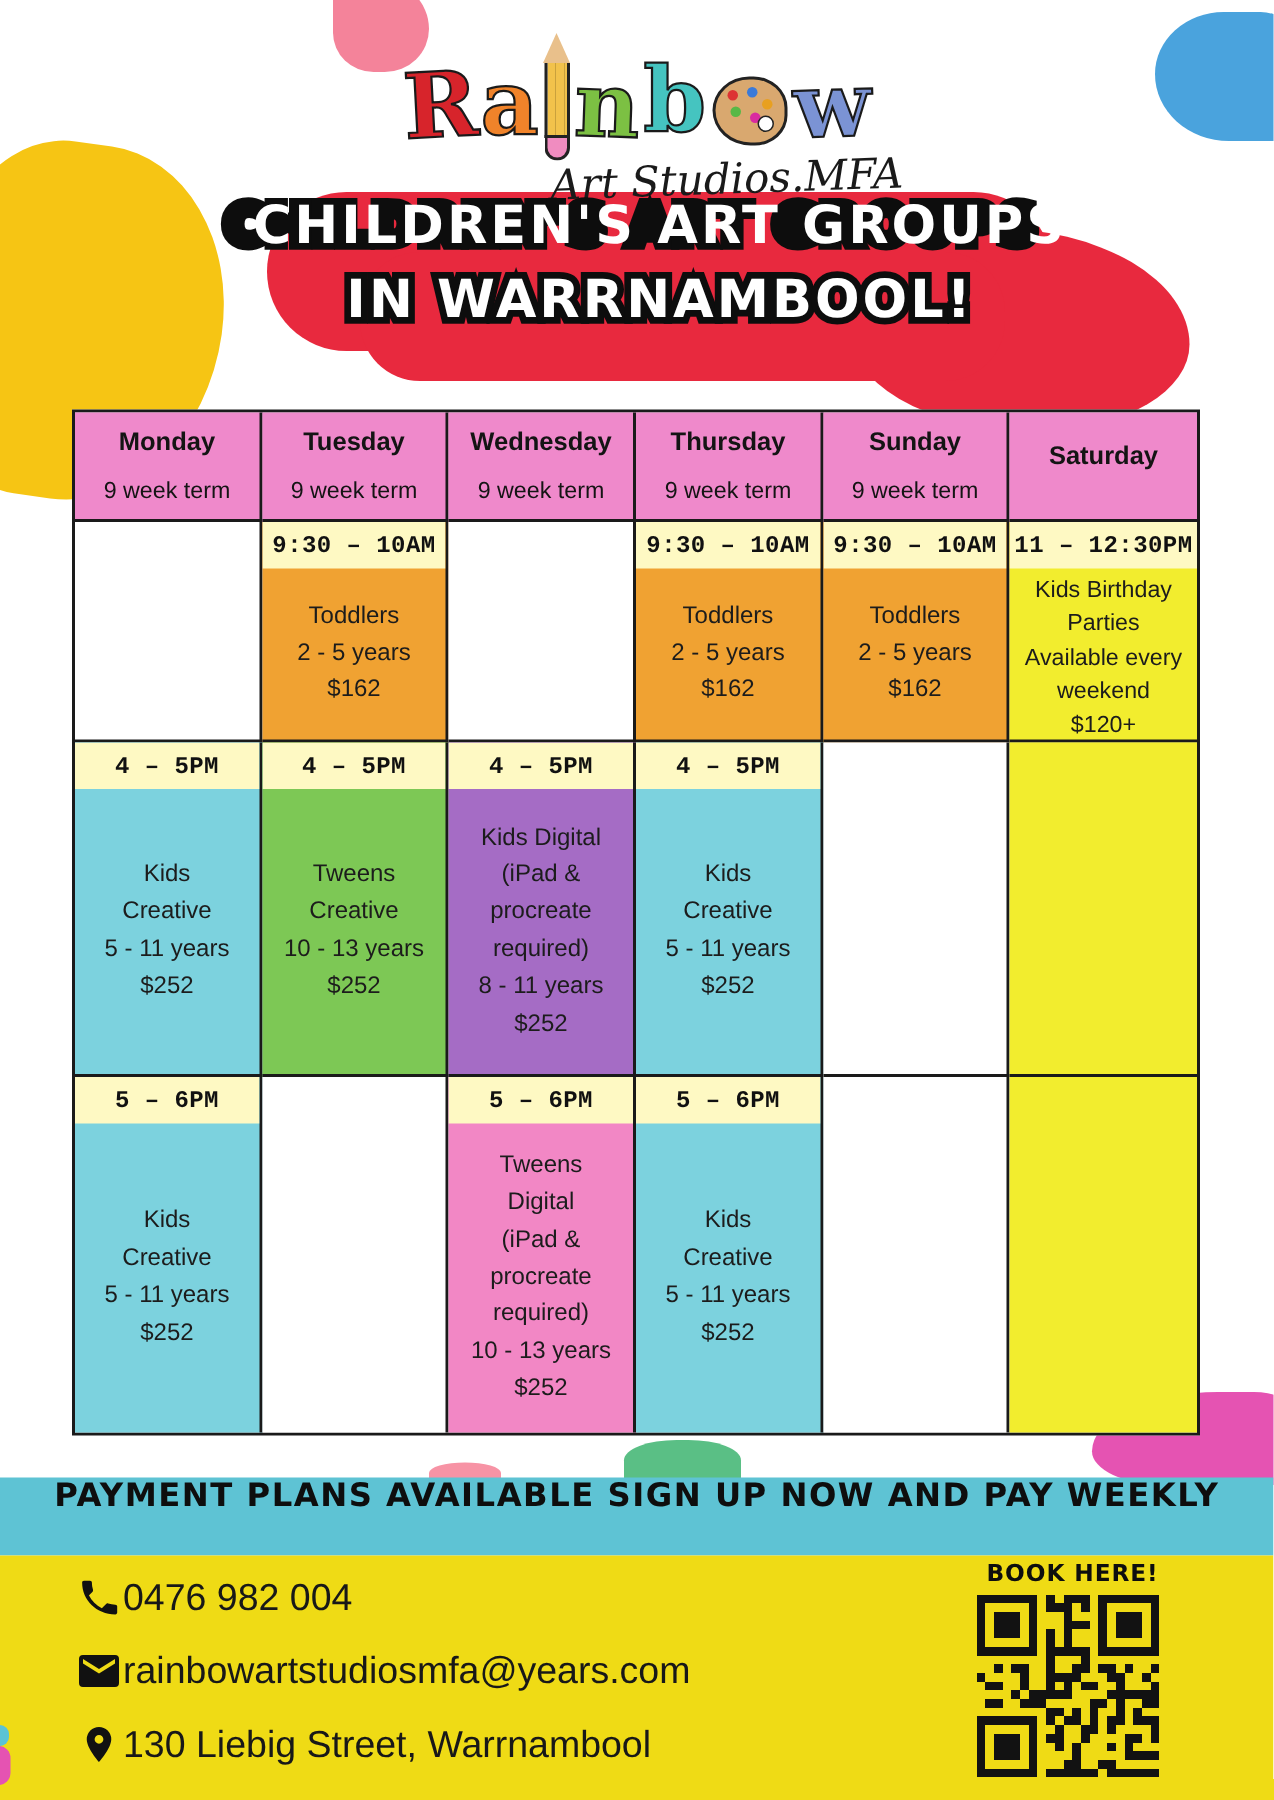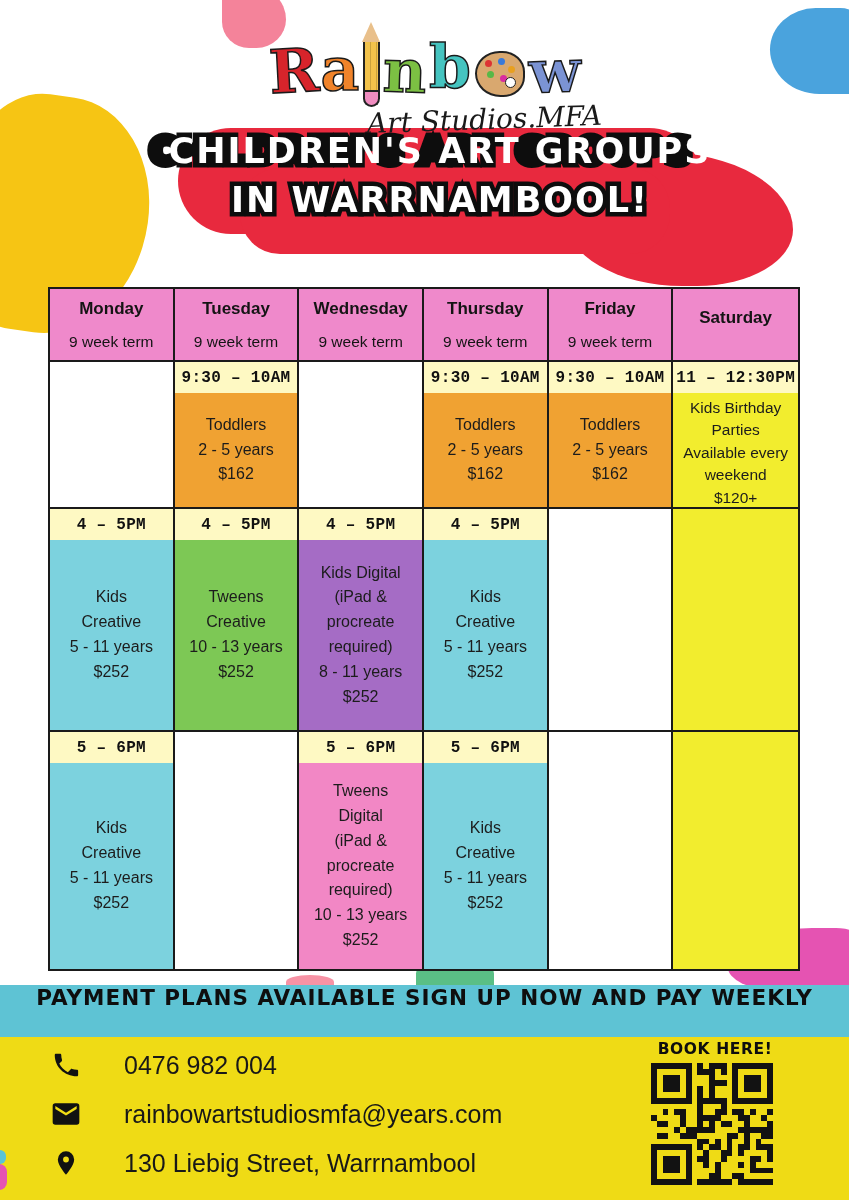--- a/index.html
+++ b/index.html
@@ -49,7 +49,7 @@
   .term-heading{position:absolute;left:0;right:0;top:233px;text-align:center;z-index:2;font-family:"DejaVu Sans",sans-serif;font-weight:800;font-size:33px;color:#101010;letter-spacing:-0.5px;}
 
   
-  .schedule{position:absolute;left:48px;top:287px;width:752px;z-index:2;display:grid;grid-template-columns:repeat(6,1fr);grid-template-rows:73px 147px 223px 237px;border:2px solid #1a1a1a;background:#ffffff;box-sizing:border-box;}
+  .schedule{position:absolute;left:48px;top:273px;width:752px;z-index:2;display:grid;grid-template-columns:repeat(6,1fr);grid-template-rows:73px 147px 223px 237px;border:2px solid #1a1a1a;background:#ffffff;box-sizing:border-box;}
   .hcell,.cell{border-right:2px solid #1a1a1a;border-bottom:2px solid #1a1a1a;box-sizing:border-box;position:relative;overflow:hidden;}
   .hcell:nth-child(6n),.cell.last-col{border-right:none;}
   .cell.last-row{border-bottom:none;}

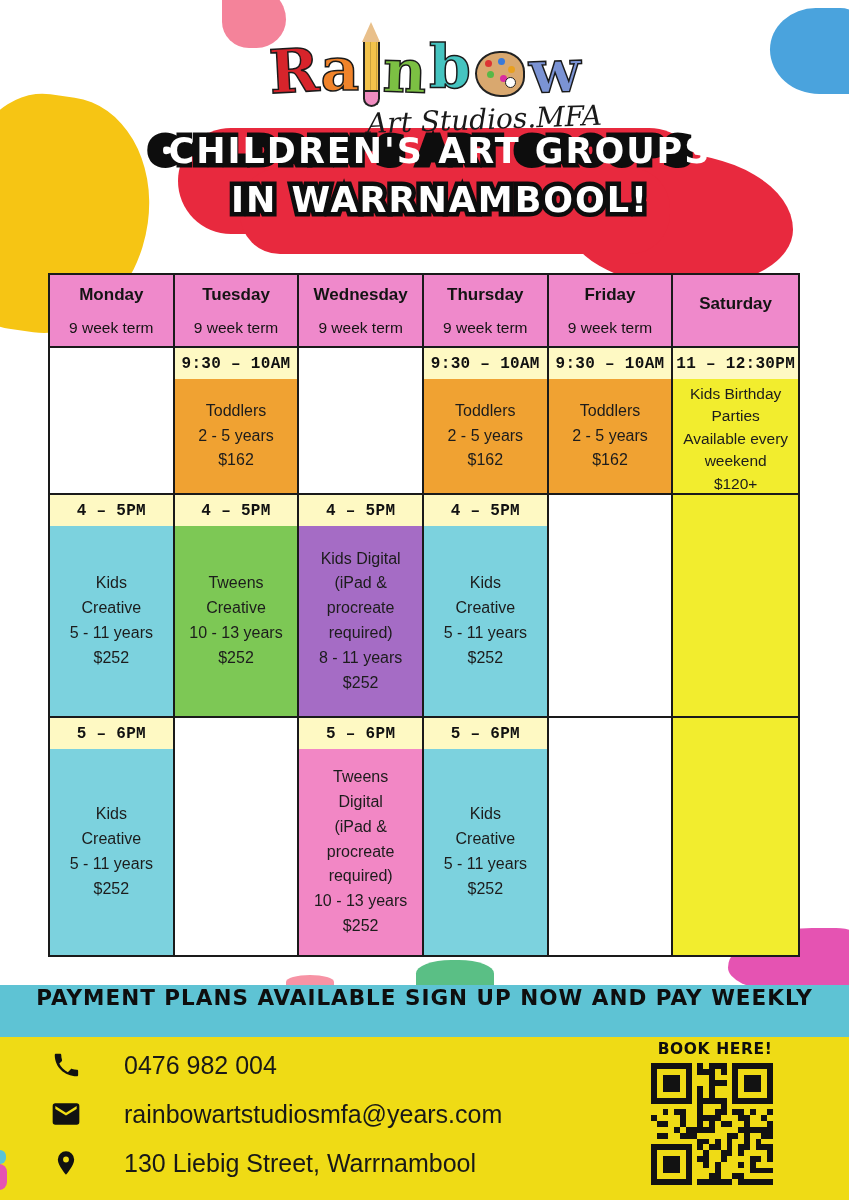--- a/index.html
+++ b/index.html
@@ -148,7 +148,7 @@
       <div class="sub">9 week term</div>
     </div>
     <div class="hcell">
-      <div class="day">Friday</div>
+      <div class="day">Sunday</div>
       <div class="sub">9 week term</div>
     </div>
     <div class="hcell">

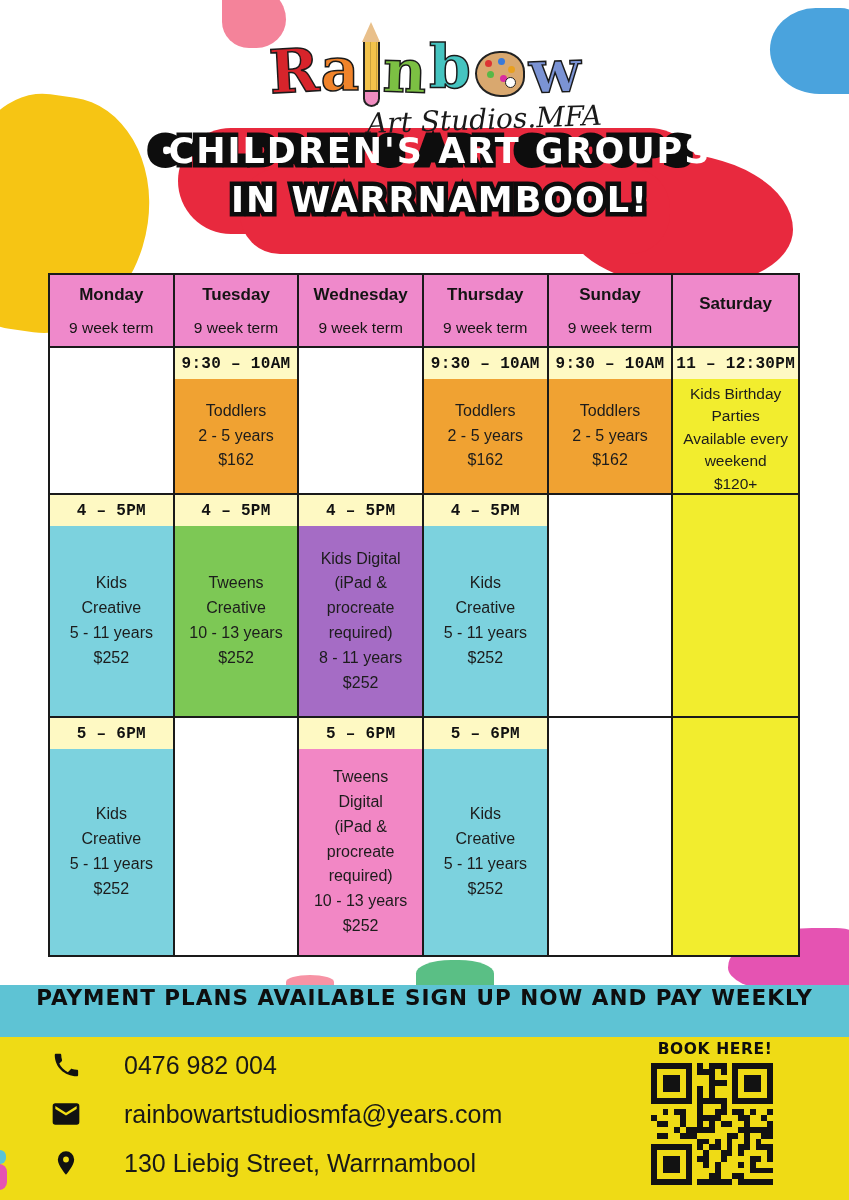--- a/index.html
+++ b/index.html
@@ -72,7 +72,7 @@
   .payment-bar .txt{font-family:"DejaVu Sans",sans-serif;font-weight:800;font-size:21.5px;letter-spacing:1px;color:#0e0e0e;}
   .footer{position:absolute;left:0;top:1037px;width:849px;height:163px;background:#efdb15;z-index:2;}
   .contact{position:absolute;left:50px;top:12px;display:flex;flex-direction:column;gap:17px;}
-  .contact-row{display:flex;align-items:center;gap:42px;}
+  .contact-row{display:flex;align-items:center;}
   .contact-row .cicon{width:32px;height:32px;display:flex;align-items:center;justify-content:center;}
   .contact-row .cicon svg{display:block;}
   .contact-row .ctxt{font-size:25px;color:#181818;}

